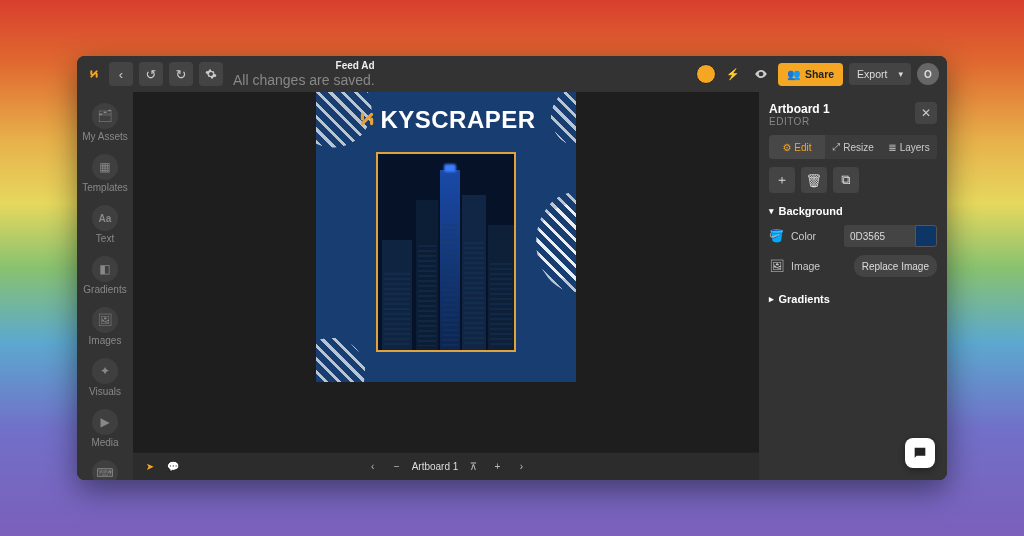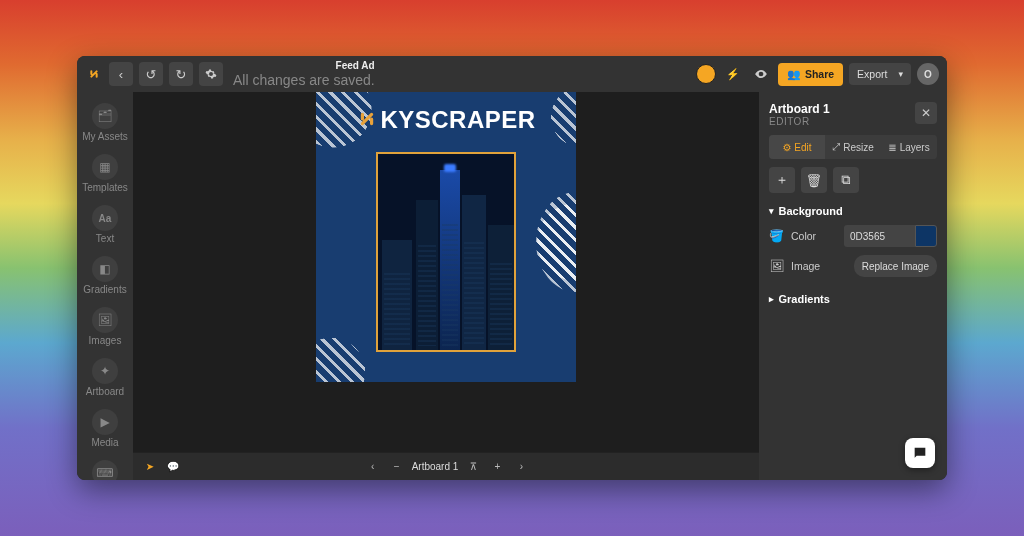--- a/index.html
+++ b/index.html
@@ -233,7 +233,7 @@
       </div>
       <div class="side-item">
         <div class="side-ic">✦</div>
-        <div class="side-lbl">Artboard</div>
+        <div class="side-lbl">Visuals</div>
       </div>
       <div class="side-item">
         <div class="side-ic">▶</div>

